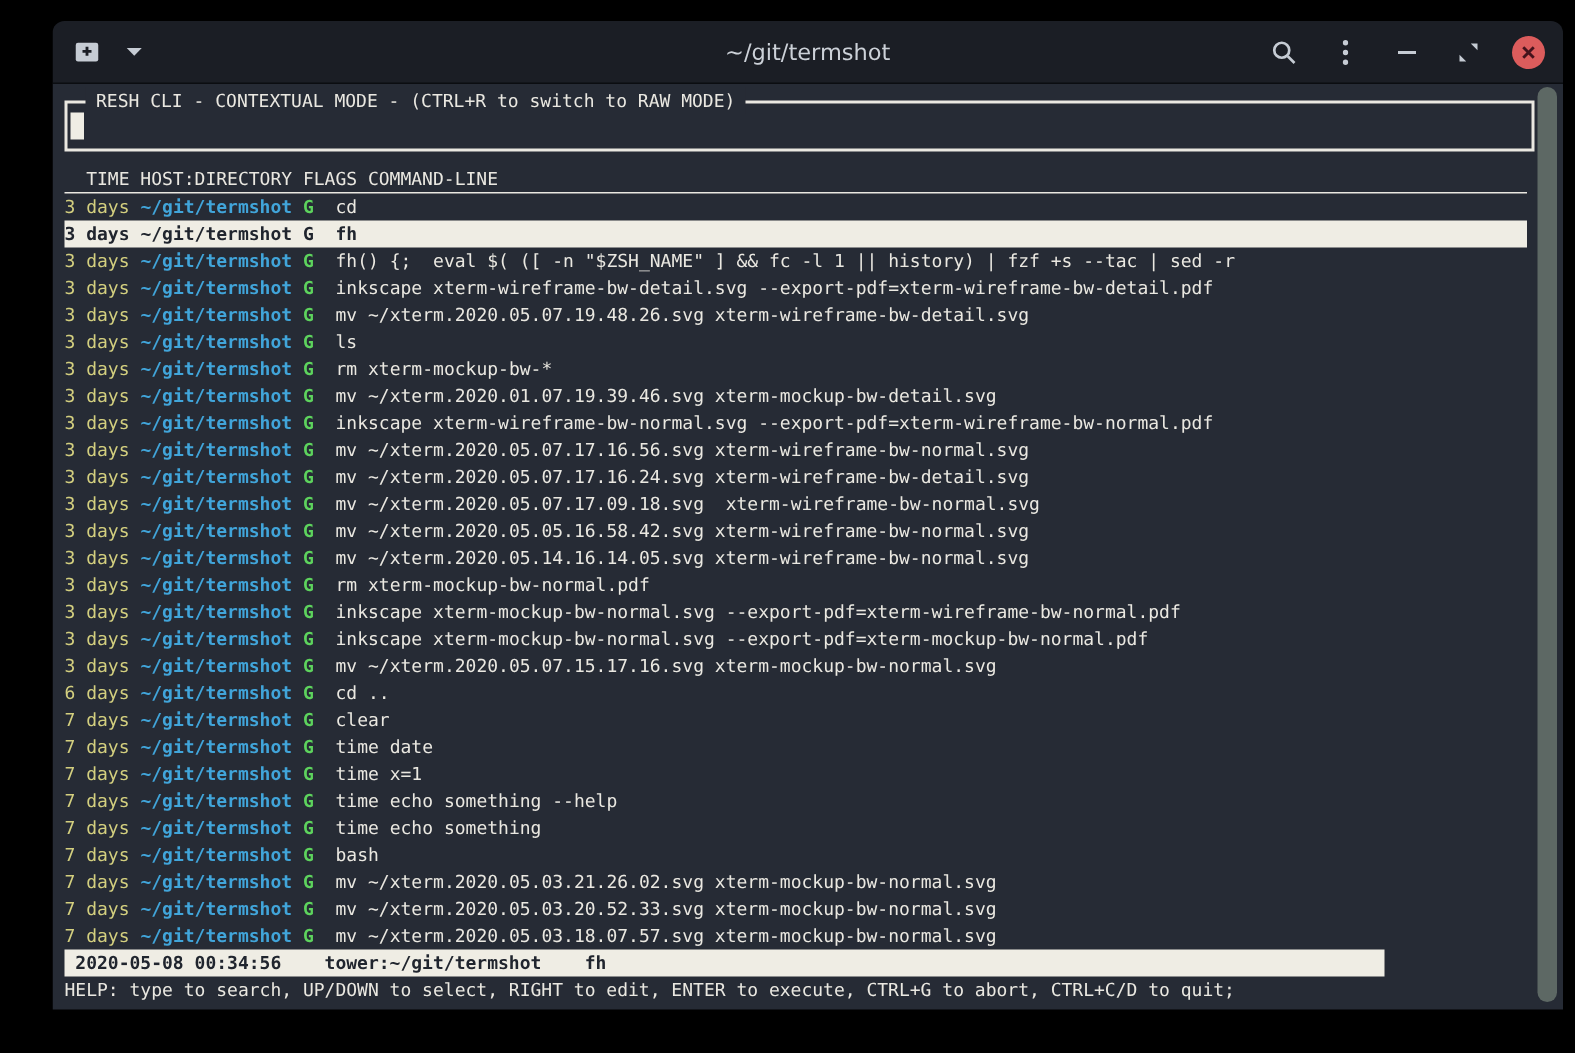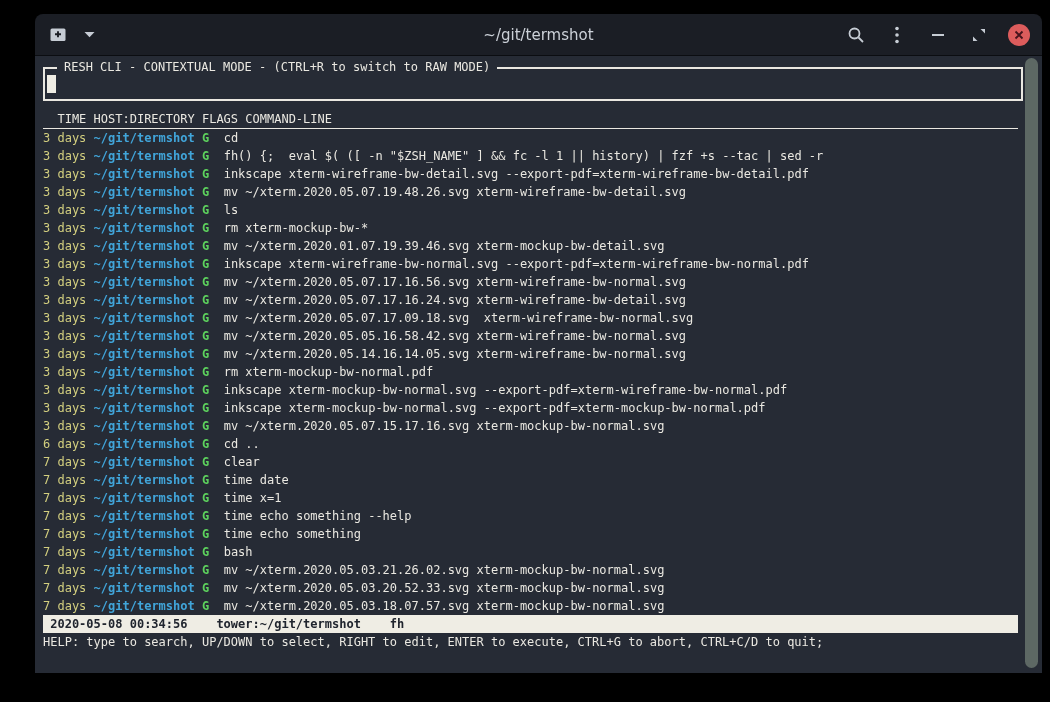--- a/index.html
+++ b/index.html
@@ -137,6 +137,7 @@
 
       <div class="rows">
           <div class="row"><span class="t">3 days</span><span> </span><span class="h">~/git/termshot</span><span> </span><span class="f">G</span><span>  </span><span class="c">cd</span></div>
+          <div class="row selected"><span class="t">3 days</span><span> </span><span class="h">~/git/termshot</span><span> </span><span class="f">G</span><span>  </span><span class="c">fh</span></div>
           <div class="row"><span class="t">3 days</span><span> </span><span class="h">~/git/termshot</span><span> </span><span class="f">G</span><span>  </span><span class="c">fh() {;  eval $( ([ -n "$ZSH_NAME" ] &amp;&amp; fc -l 1 || history) | fzf +s --tac | sed -r</span></div>
           <div class="row"><span class="t">3 days</span><span> </span><span class="h">~/git/termshot</span><span> </span><span class="f">G</span><span>  </span><span class="c">inkscape xterm-wireframe-bw-detail.svg --export-pdf=xterm-wireframe-bw-detail.pdf</span></div>
           <div class="row"><span class="t">3 days</span><span> </span><span class="h">~/git/termshot</span><span> </span><span class="f">G</span><span>  </span><span class="c">mv ~/xterm.2020.05.07.19.48.26.svg xterm-wireframe-bw-detail.svg</span></div>

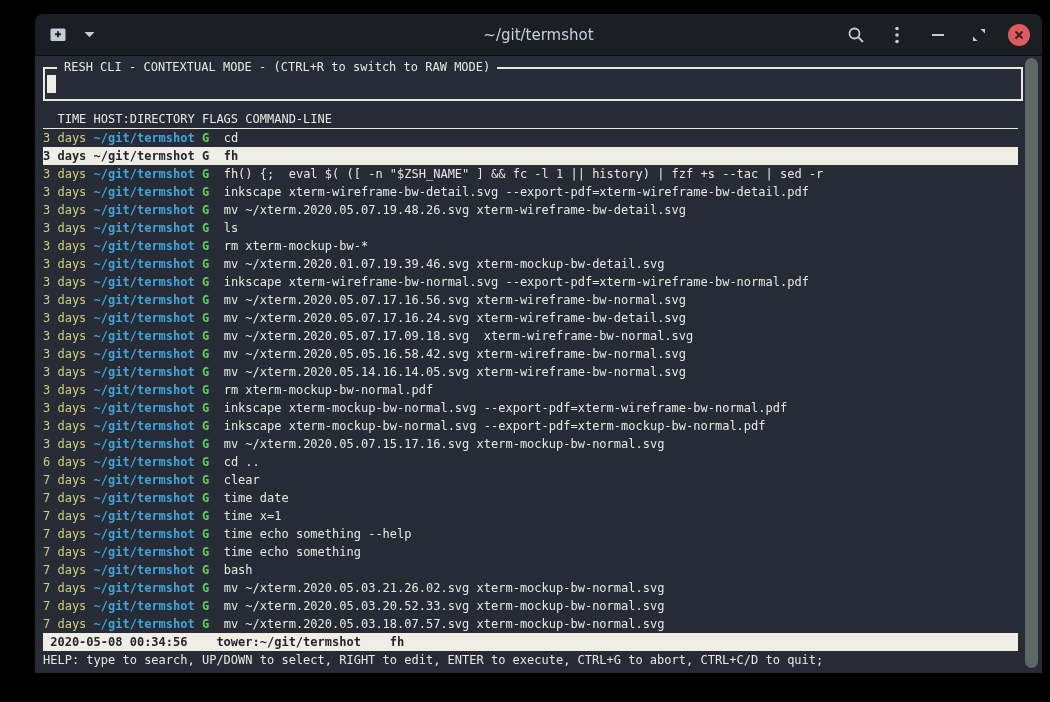--- a/index.html
+++ b/index.html
@@ -61,7 +61,7 @@
   .row.selected { background:var(--select-bg); width:975px; }
   .row.selected span { color:var(--select-fg); font-weight:bold; }
   .statusbar {
-    width:975px; height:18px; background:var(--select-bg); color:var(--select-fg);
+    width:880px; height:18px; background:var(--select-bg); color:var(--select-fg);
     font-weight:bold; white-space:pre; overflow:hidden;
   }
   .helpline { height:18px; white-space:pre; overflow:hidden; }

